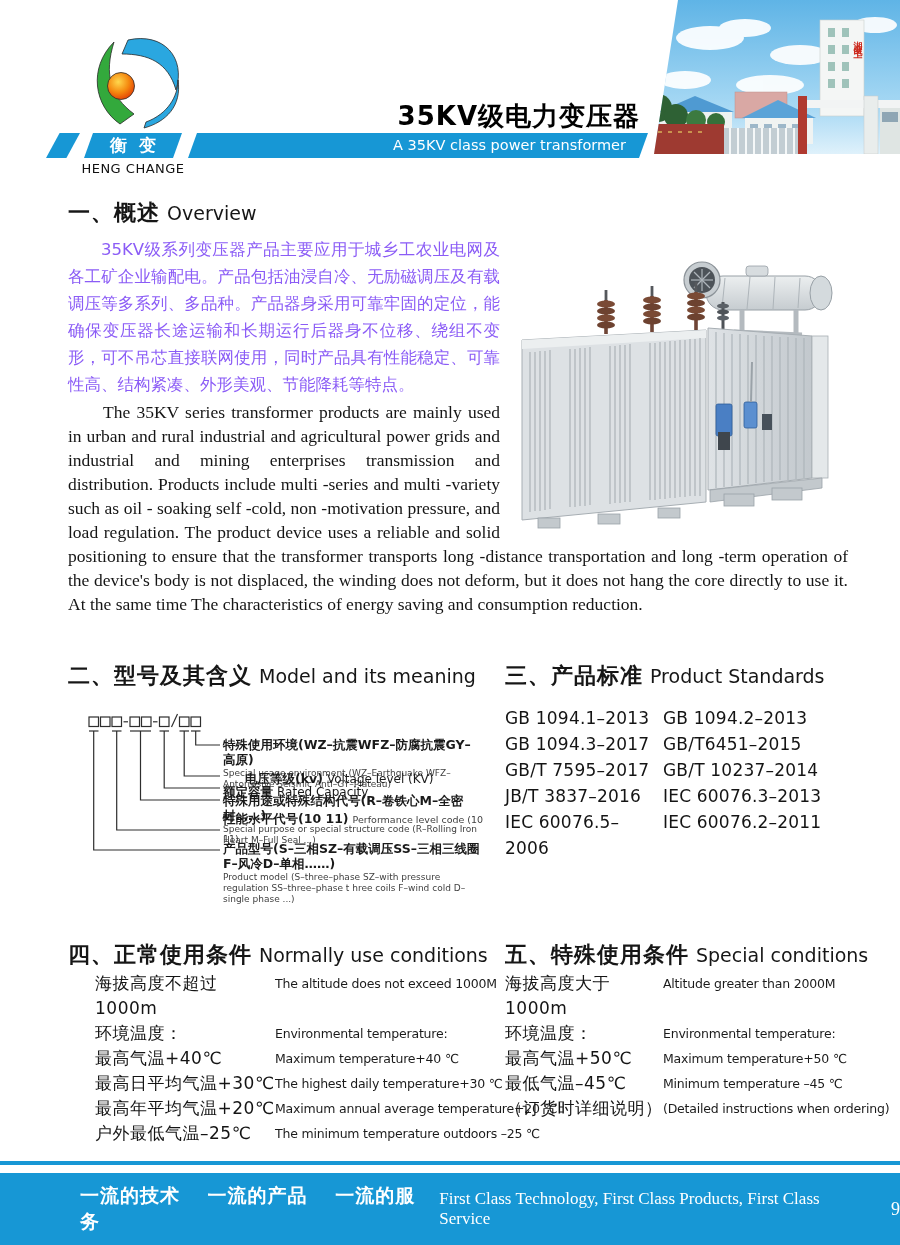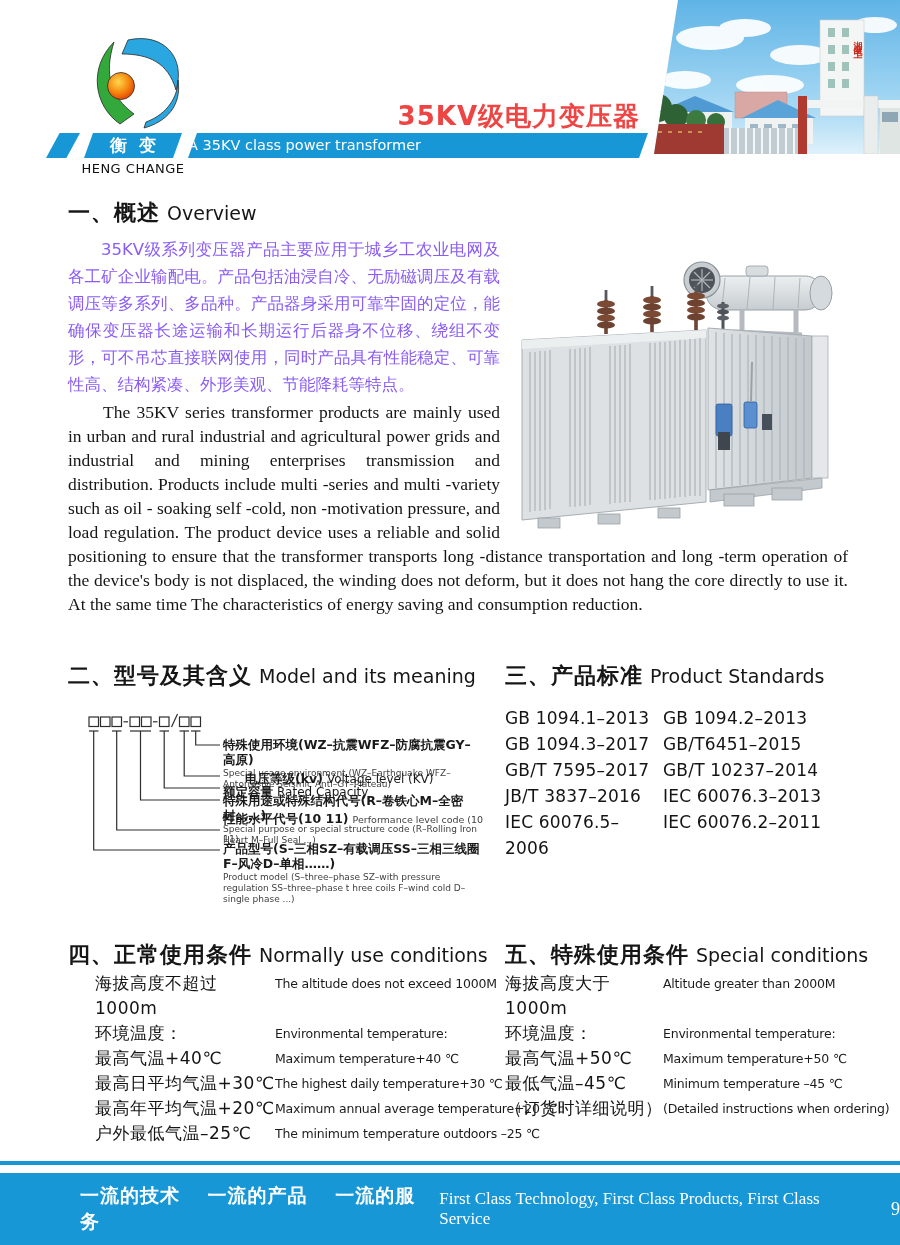--- a/index.html
+++ b/index.html
@@ -19,7 +19,7 @@
     color:#fff; font-size:14.5px; line-height:25px; text-align:left; padding-right:22px; }
   .brand-sub { position:absolute; left:80px; top:161px; width:106px; text-align:center;
     font-size:13px; letter-spacing:.5px; color:#111; }
-  .doc-title { position:absolute; right:260px; top:99px; font-size:26px; font-weight:700; color:#ef4444; letter-spacing:1px; }
+  .doc-title { position:absolute; right:260px; top:99px; font-size:26px; font-weight:700; color:#000000; letter-spacing:1px; }
   .factory-photo { position:absolute; left:650px; top:0; width:250px; height:154px;
     clip-path:polygon(28px 0,100% 0,100% 100%,4px 100%); }
 

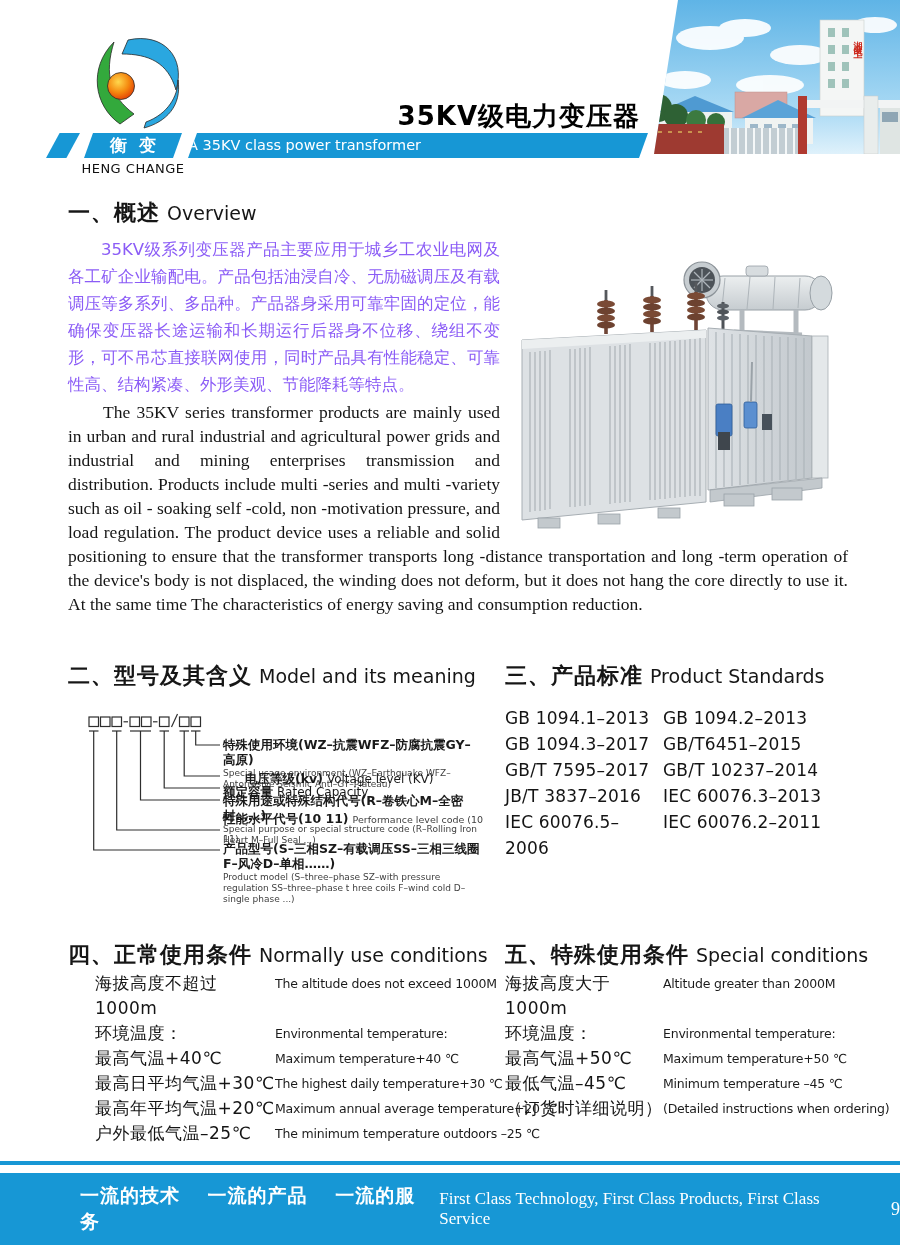--- a/index.html
+++ b/index.html
@@ -16,7 +16,7 @@
     color:#fff; font-weight:700; font-size:17px; line-height:25px; text-align:center; letter-spacing:12px; text-indent:12px; }
   .brand-bar { position:absolute; left:188px; top:133px; width:460px; height:25px;
     background:var(--blue); clip-path:polygon(9px 0,100% 0,calc(100% - 9px) 100%,0 100%);
-    color:#fff; font-size:14.5px; line-height:25px; text-align:left; padding-right:22px; }
+    color:#fff; font-size:14.5px; line-height:25px; text-align:right; padding-right:22px; }
   .brand-sub { position:absolute; left:80px; top:161px; width:106px; text-align:center;
     font-size:13px; letter-spacing:.5px; color:#111; }
   .doc-title { position:absolute; right:260px; top:99px; font-size:26px; font-weight:700; color:#000000; letter-spacing:1px; }

